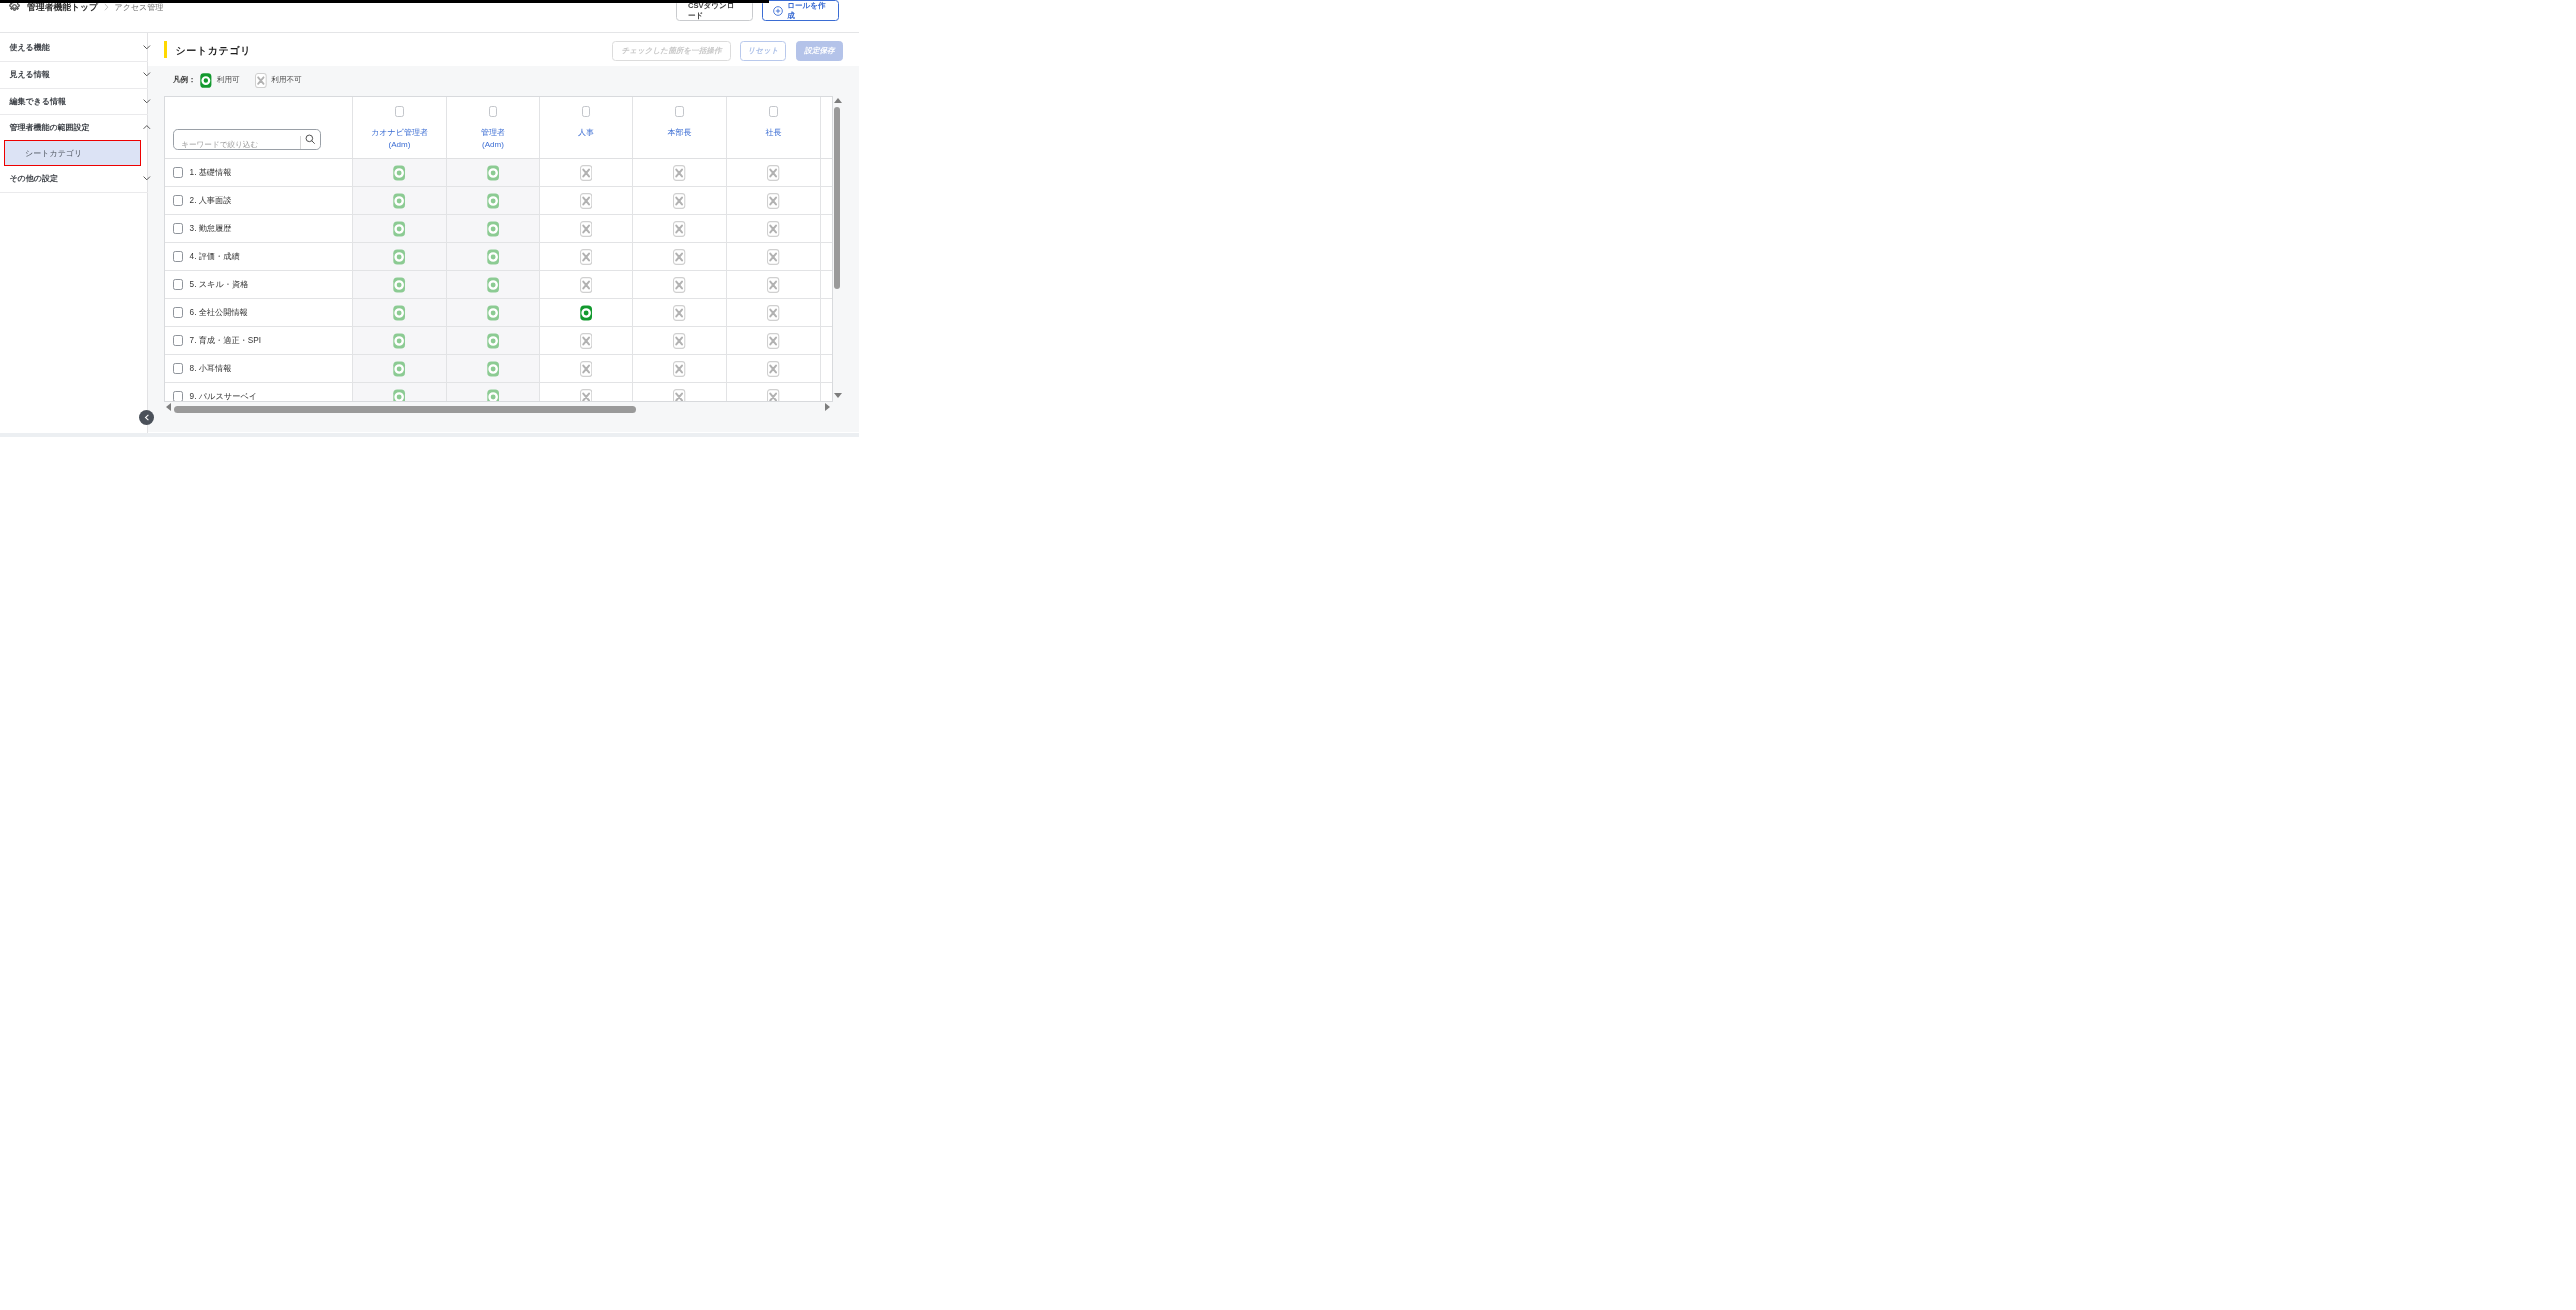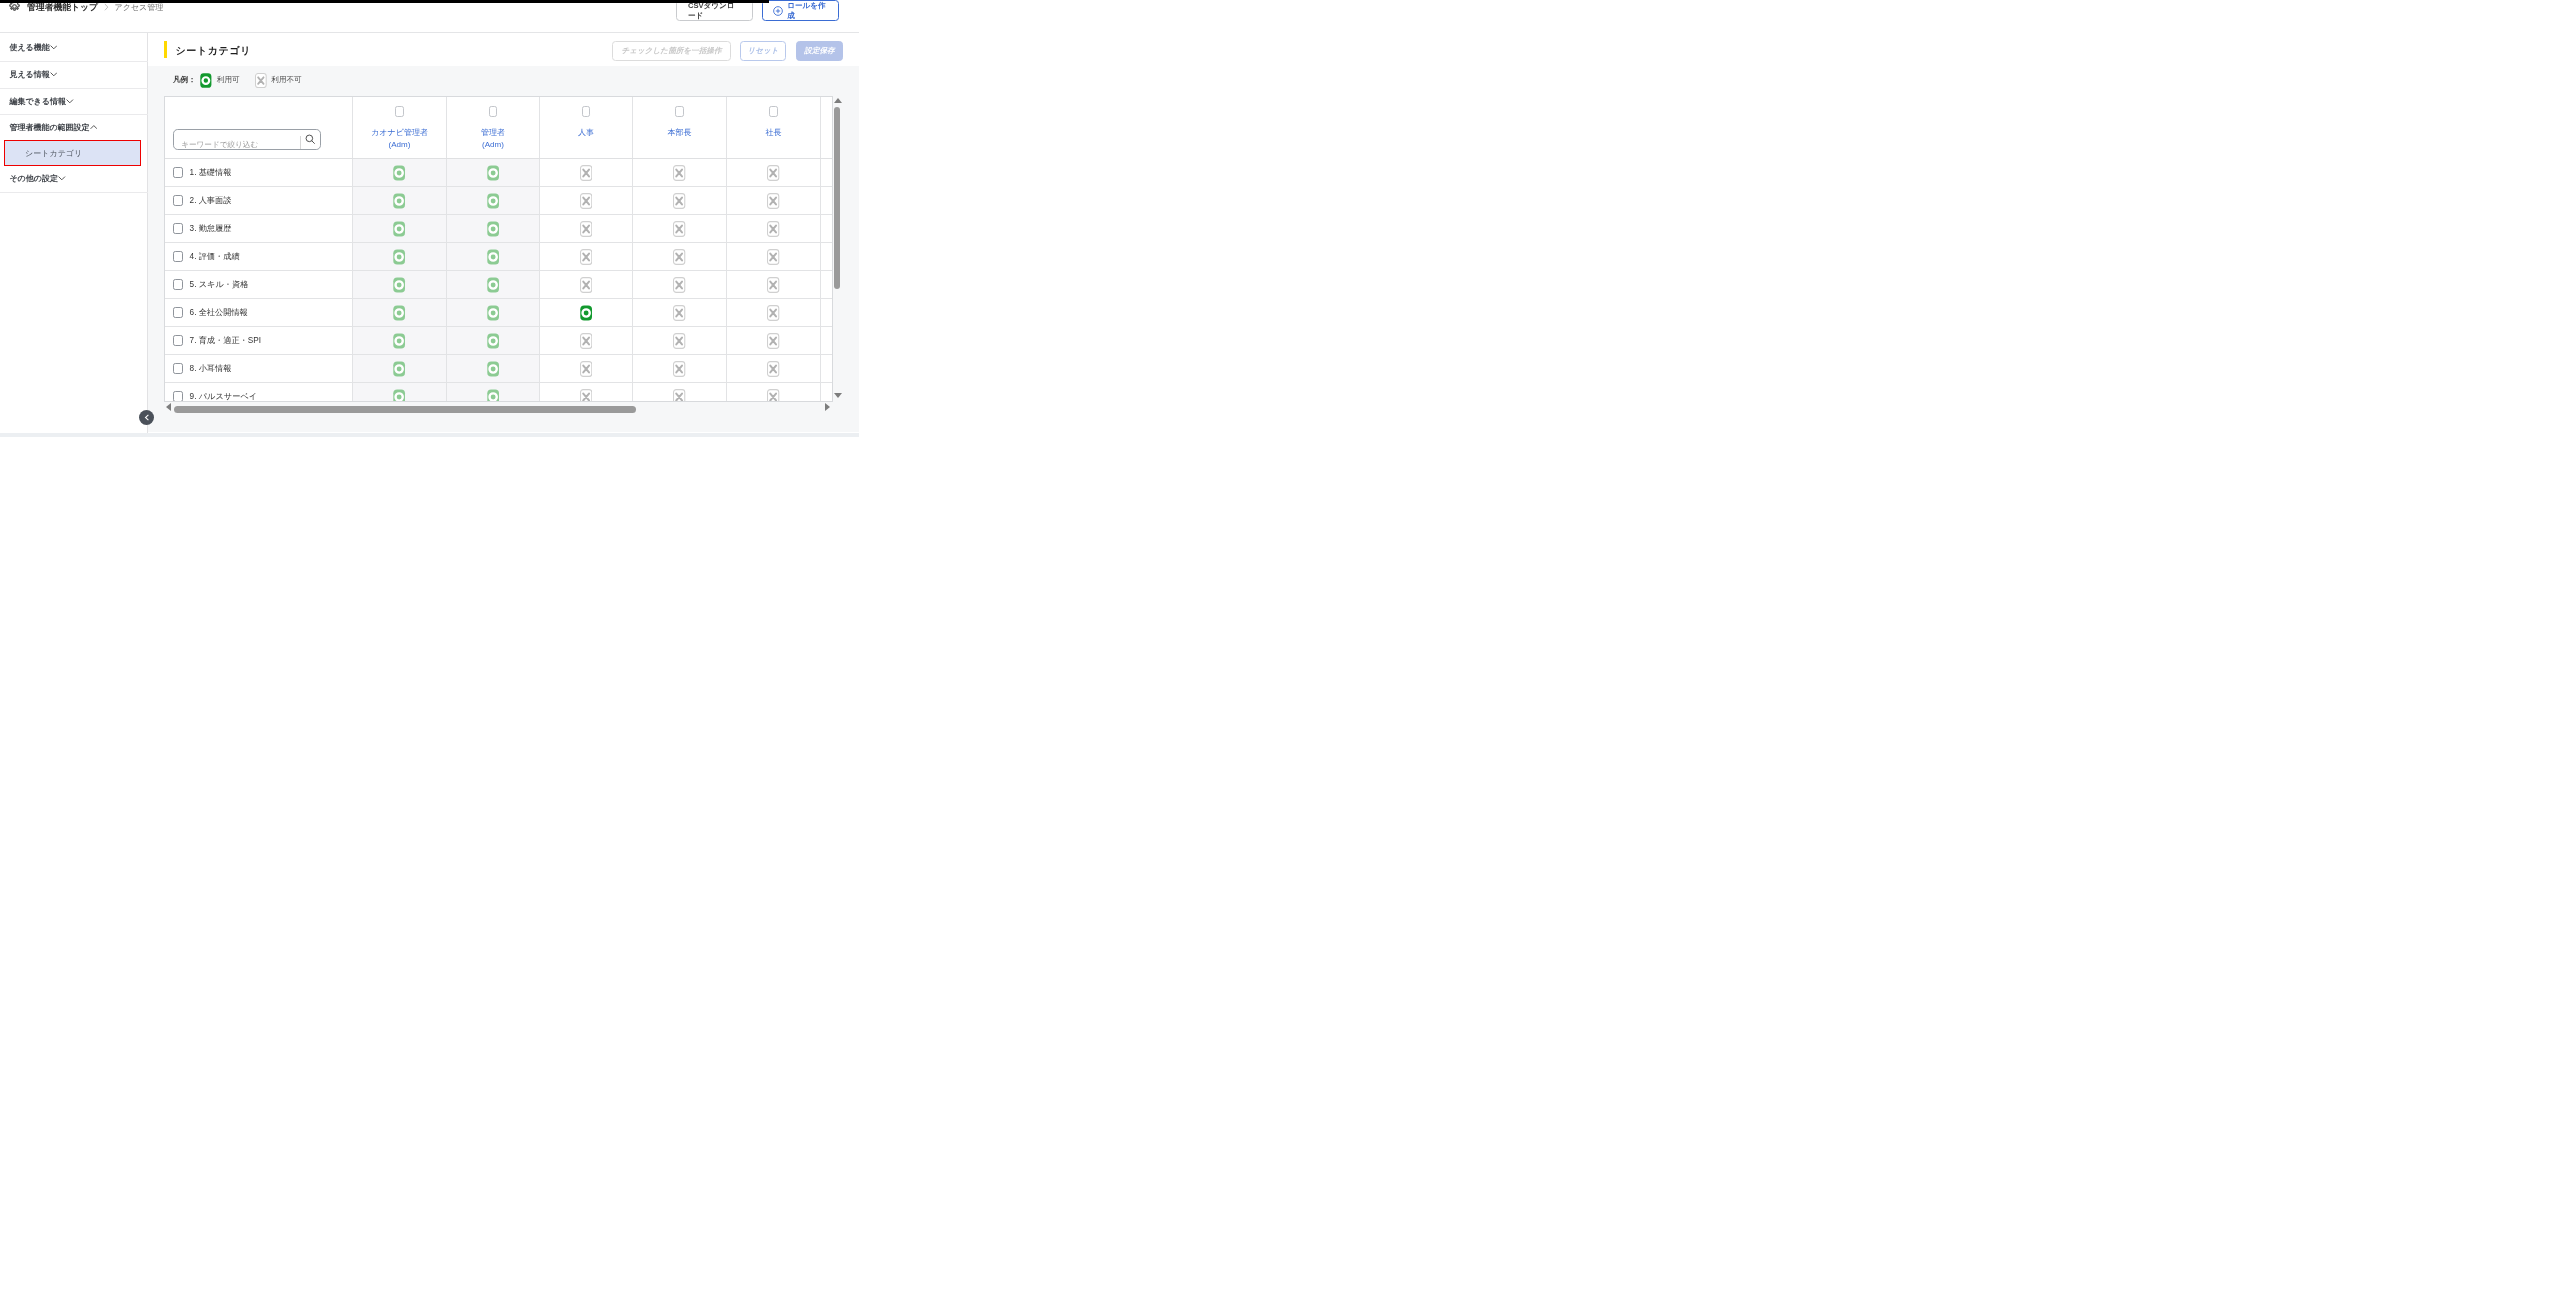--- a/index.html
+++ b/index.html
@@ -28,7 +28,7 @@
   .sidebar { position:absolute; left:0; top:33px; width:148px; height:400px; background:#fff;
              border-right:0.6px solid #e2e2e4; z-index:10; }
   .sb-item { position:absolute; left:0; width:160px; height:26px; display:flex; align-items:center;
-             justify-content:flex-start; padding:0 9.4px; font-size:8px; font-weight:bold; color:#3e4248; cursor:pointer; }
+             justify-content:space-between; padding:0 9.4px; font-size:8px; font-weight:bold; color:#3e4248; cursor:pointer; }
   .sb-div { position:absolute; left:0; width:148px; height:0; border-top:0.6px solid #eaeaec; }
   .sb-sub { position:absolute; left:4.1px; top:107px; width:137px; height:26px; background:#dce3f5;
             border:1.8px solid #ee0000; display:flex; align-items:center; padding-left:20px;

